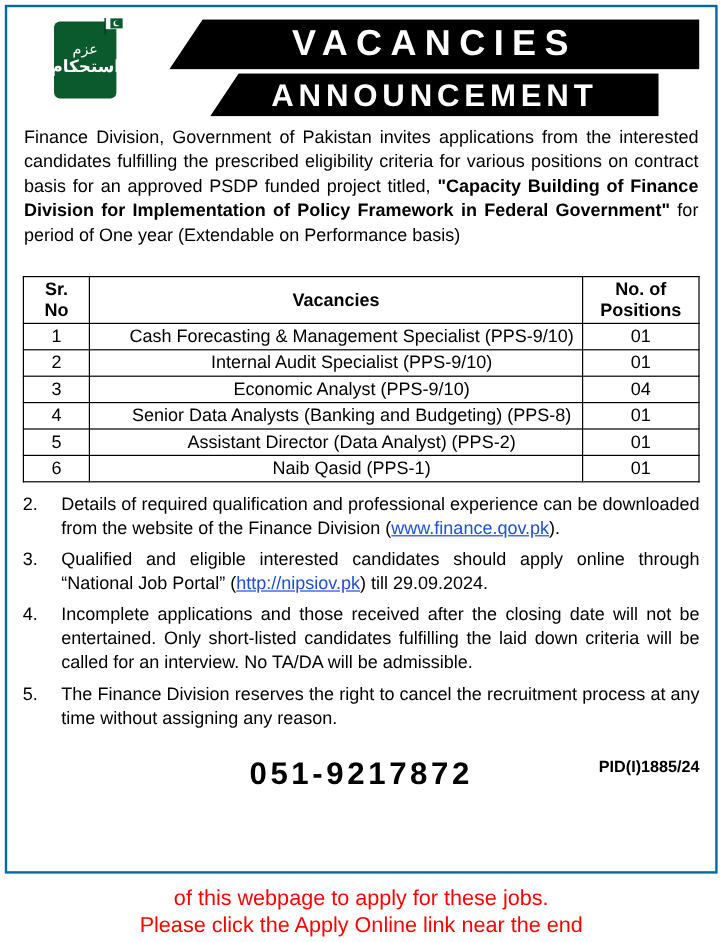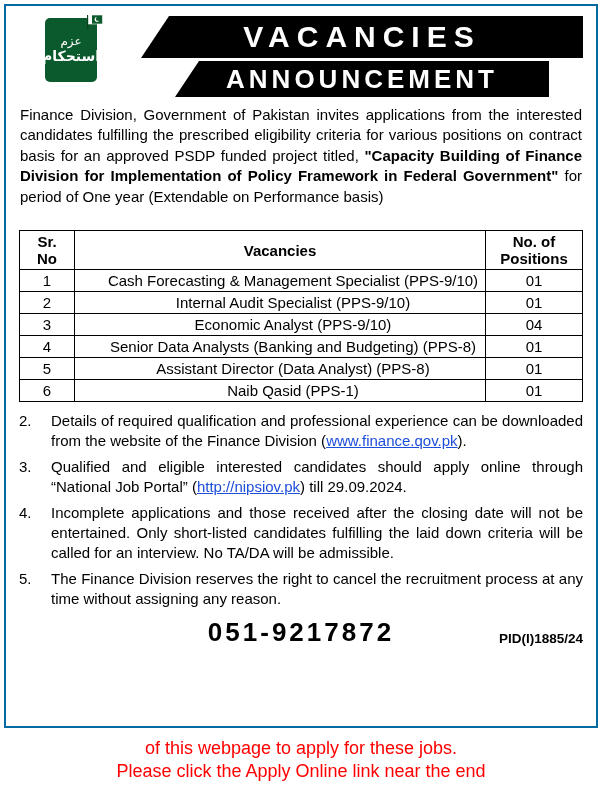--- a/index.html
+++ b/index.html
@@ -117,7 +117,7 @@
         </tr>
         <tr>
           <td class="sr">5</td>
-          <td class="vac">Assistant Director (Data Analyst) (PPS-8)</td>
+          <td class="vac">Assistant Director (Data Analyst) (PPS-2)</td>
           <td class="pos">01</td>
         </tr>
         <tr>

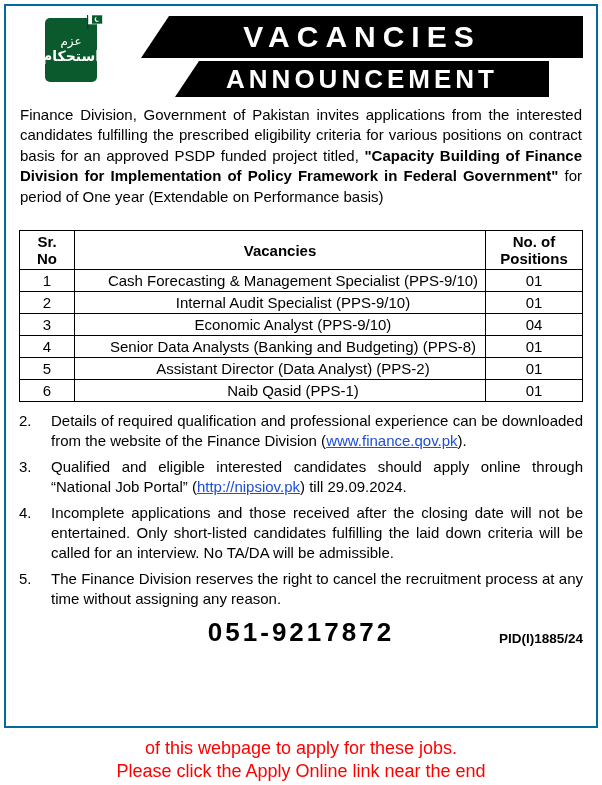--- a/index.html
+++ b/index.html
@@ -42,7 +42,7 @@
   .officer{margin:5px 22px 0;background:#000;color:#fff;text-align:center;
            font-size:28px;font-weight:bold;letter-spacing:1px;padding:5px 0 7px;}
   .phone-row{position:relative;margin-top:8px;height:32px;}
-  .phone{position:absolute;left:0;right:0;text-align:center;font-size:26px;font-weight:bold;letter-spacing:3px;}
+  .phone{position:absolute;left:0;right:0;text-align:center;font-size:26px;font-weight:bold;letter-spacing:3px;margin-top:12px;}
   .pid{position:absolute;right:0;bottom:3px;font-size:13.5px;font-weight:bold;}
   
   .apply{position:absolute;left:0;top:737px;width:100%;text-align:center;

